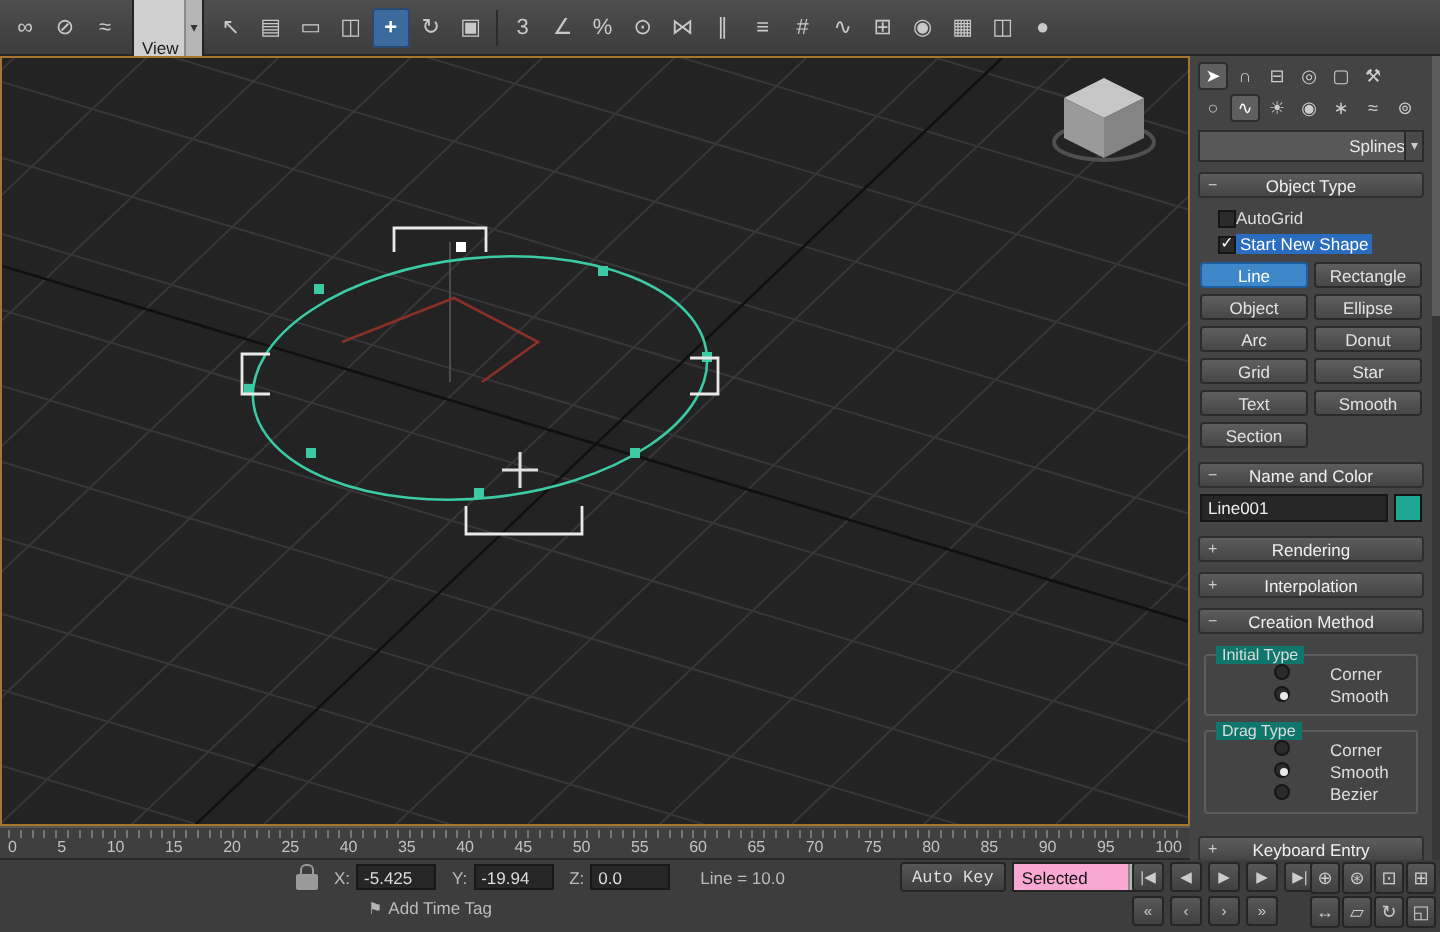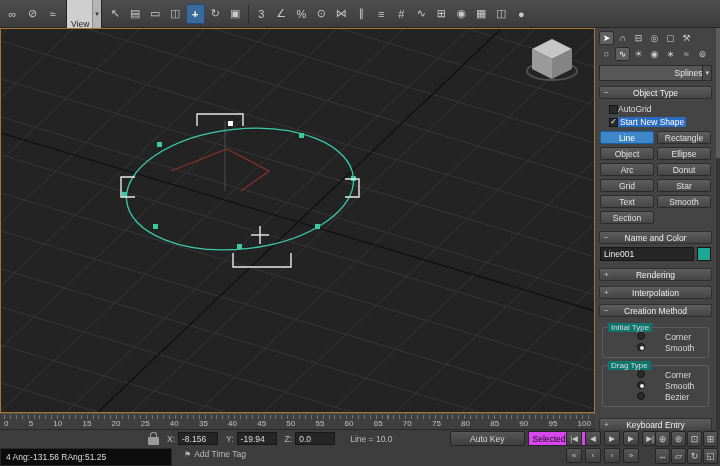--- a/index.html
+++ b/index.html
@@ -343,7 +343,7 @@
     <div class="sb-abs" style="left:148px;top:2px">
       <span class="lock"></span>
       <span class="coord-label">X:</span>
-      <span class="coord-field">-8.156</span>
+      <span class="coord-field">-5.425</span>
       <span class="coord-label">Y:</span>
       <span class="coord-field">-19.94</span>
       <span class="coord-label">Z:</span>

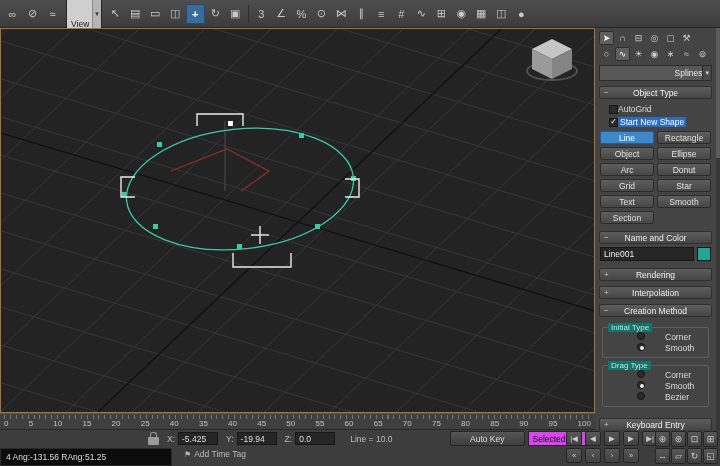--- a/index.html
+++ b/index.html
@@ -58,7 +58,7 @@
 .coord-label{font-size:8.5px;color:#bbb;margin-left:5px}
 .coord-field{width:40px;height:13px;background:#262626;border:1px solid #171717;color:#ddd;font-size:8.5px;display:flex;align-items:center;padding:0 3px;cursor:text}
 .grid-text{font-size:8.5px;color:#bbb;margin-left:12px}
-.sb-btn{height:15px;background:linear-gradient(#565656,#3e3e3e);border:1px solid #252525;border-radius:2px;color:#ddd;font-size:8.5px;padding:0 19px;font-family:Liberation Sans, sans-serif;cursor:pointer}
+.sb-btn{height:15px;background:linear-gradient(#565656,#3e3e3e);border:1px solid #252525;border-radius:2px;color:#ddd;font-size:8.5px;padding:0 5px;font-family:Liberation Mono, monospace;cursor:pointer}
 .sb-dd{width:68px;height:15px;background:#d946ef;border:1px solid #242424;color:#111;font-size:8.5px;display:flex;align-items:center;padding-left:4px;justify-content:space-between;cursor:pointer}
 .sb-ico{width:16px;height:15px;display:flex;align-items:center;justify-content:center;background:linear-gradient(#575757,#404040);border:1px solid #252525;border-radius:2px;color:#ccc;font-size:7.5px;cursor:pointer;white-space:nowrap}
 .navgrid{position:absolute;right:2px;top:1px;display:grid;grid-template-columns:repeat(4,15px);grid-auto-rows:16px;gap:1px}

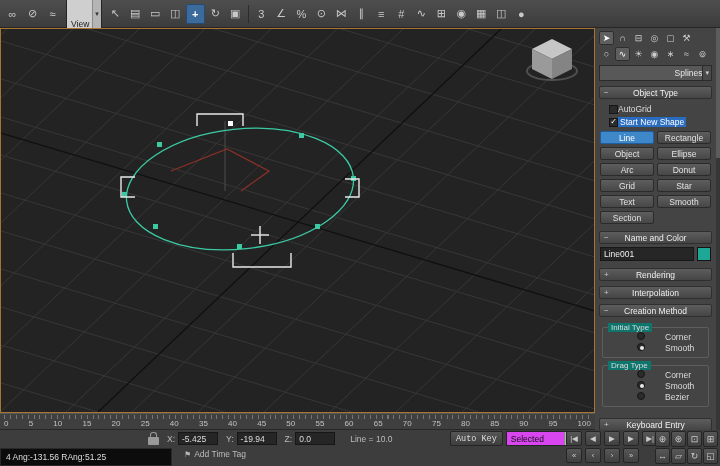--- a/index.html
+++ b/index.html
@@ -59,7 +59,7 @@
 .coord-field{width:40px;height:13px;background:#262626;border:1px solid #171717;color:#ddd;font-size:8.5px;display:flex;align-items:center;padding:0 3px;cursor:text}
 .grid-text{font-size:8.5px;color:#bbb;margin-left:12px}
 .sb-btn{height:15px;background:linear-gradient(#565656,#3e3e3e);border:1px solid #252525;border-radius:2px;color:#ddd;font-size:8.5px;padding:0 5px;font-family:Liberation Mono, monospace;cursor:pointer}
-.sb-dd{width:68px;height:15px;background:#d946ef;border:1px solid #242424;color:#111;font-size:8.5px;display:flex;align-items:center;padding-left:4px;justify-content:space-between;cursor:pointer}
+.sb-dd{width:68px;height:15px;background:#f9a8d4;border:1px solid #242424;color:#111;font-size:8.5px;display:flex;align-items:center;padding-left:4px;justify-content:space-between;cursor:pointer}
 .sb-ico{width:16px;height:15px;display:flex;align-items:center;justify-content:center;background:linear-gradient(#575757,#404040);border:1px solid #252525;border-radius:2px;color:#ccc;font-size:7.5px;cursor:pointer;white-space:nowrap}
 .navgrid{position:absolute;right:2px;top:1px;display:grid;grid-template-columns:repeat(4,15px);grid-auto-rows:16px;gap:1px}
 .nav-ico{display:flex;align-items:center;justify-content:center;background:linear-gradient(#575757,#404040);border:1px solid #252525;border-radius:2px;color:#ccc;font-size:9px;cursor:pointer}

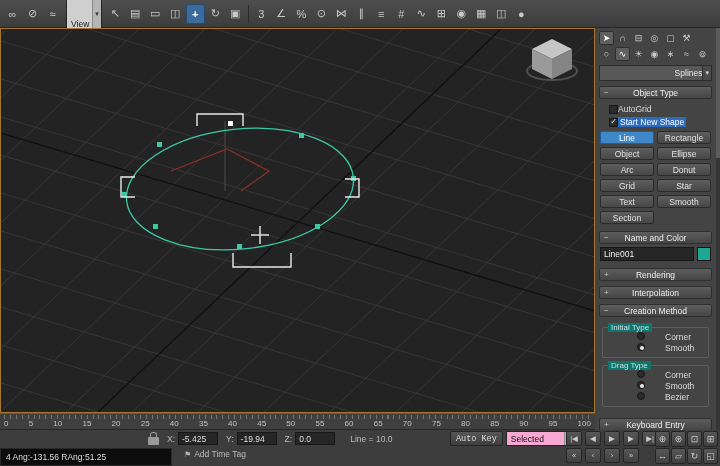--- a/index.html
+++ b/index.html
@@ -351,7 +351,6 @@
       <span class="grid-text">Line = 10.0</span>
     </div>
 
-    <div class="readout">4 Ang:-131.56 RAng:51.25</div>
 
     <div class="sb-abs timetag" style="left:184px;top:19px">
       <span class="tag-ico">⚑</span>

